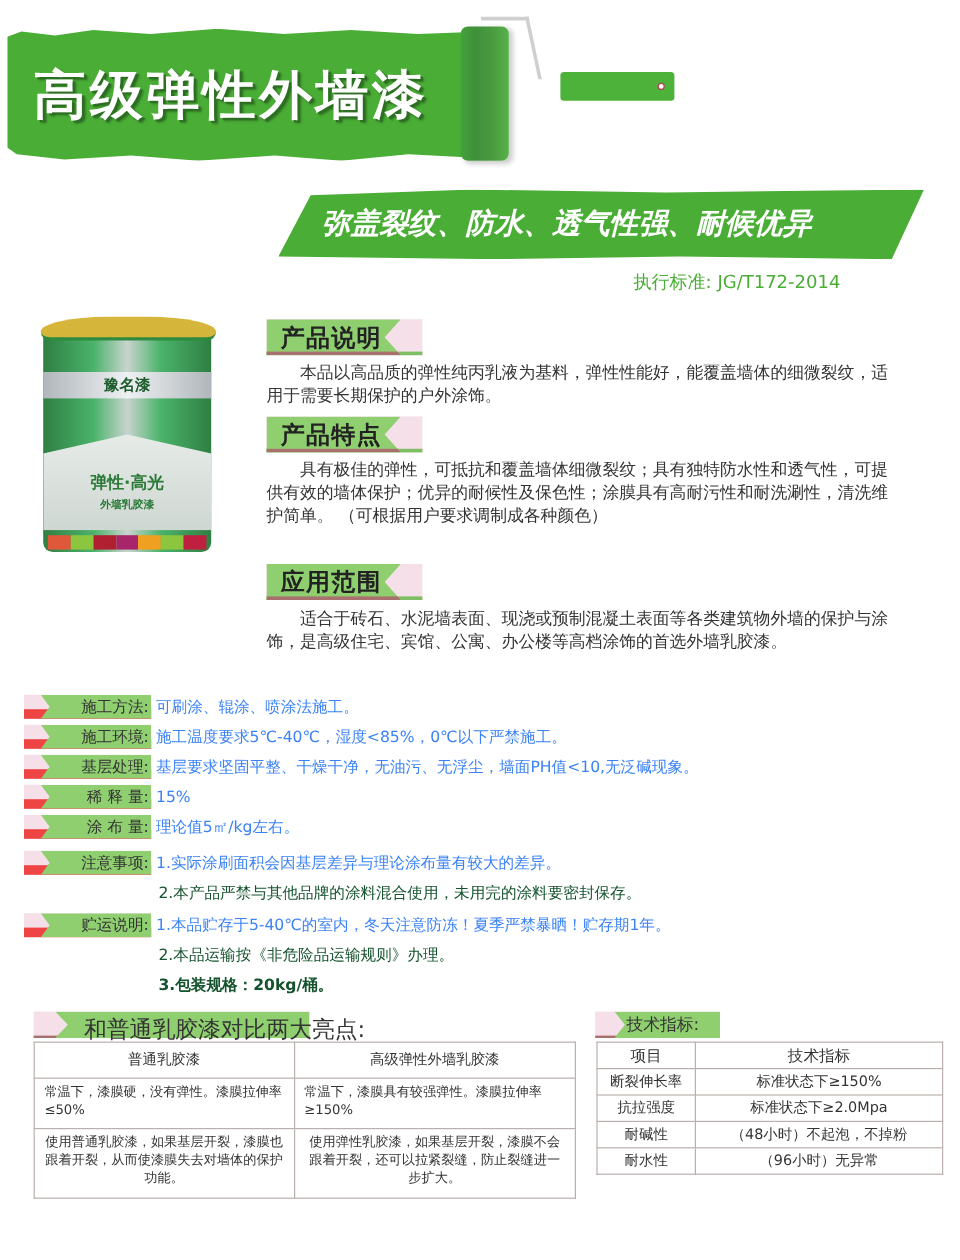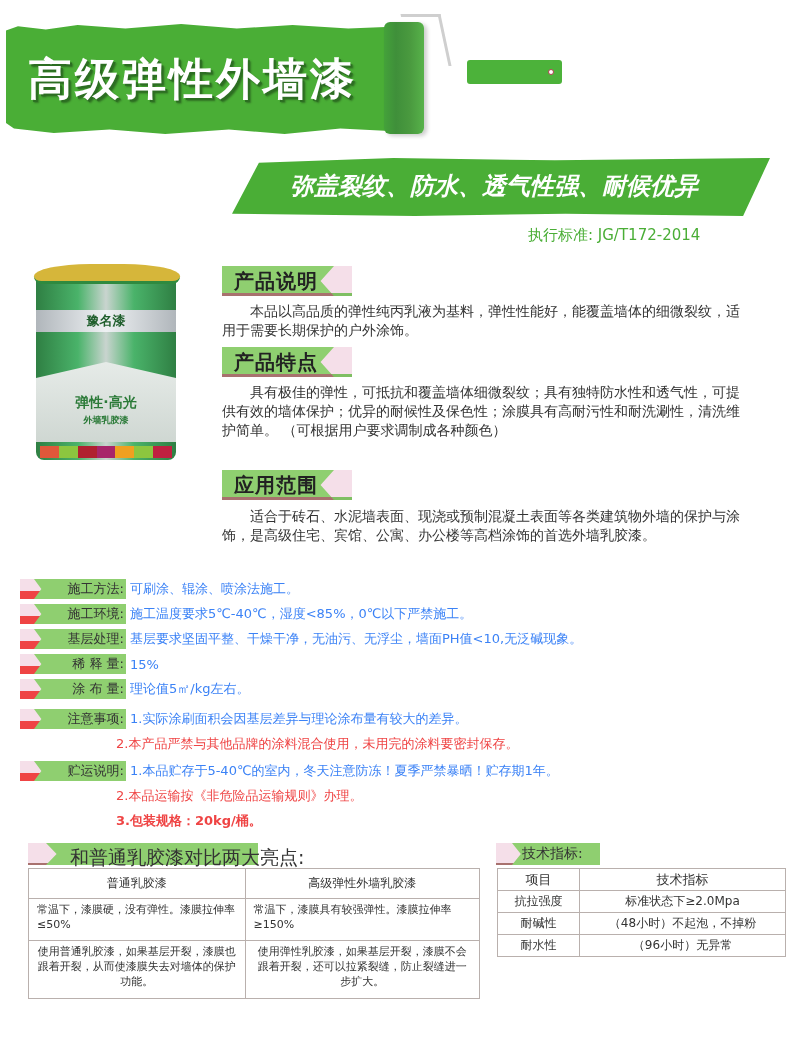--- a/index.html
+++ b/index.html
@@ -44,9 +44,9 @@
     clip-path: polygon(5% 8%, 30% 0%, 60% 4%, 100% 0%, 95% 100%, 62% 96%, 34% 100%, 0% 96%);
   }
   .banner-sub-text {
-    position: absolute; left: 284px; top: 170px; width: 420px;
+    position: absolute; left: 268px; top: 170px; width: 420px;
     font-family: "DejaVu Serif", "Liberation Serif", serif; font-style: italic; font-weight: bold;
-    font-size: 24px; color: #fff; white-space: nowrap; text-align: center;
+    font-size: 24px; color: #fff; white-space: nowrap;
   }
   .standard {
     position: absolute; left: 528px; top: 226px;

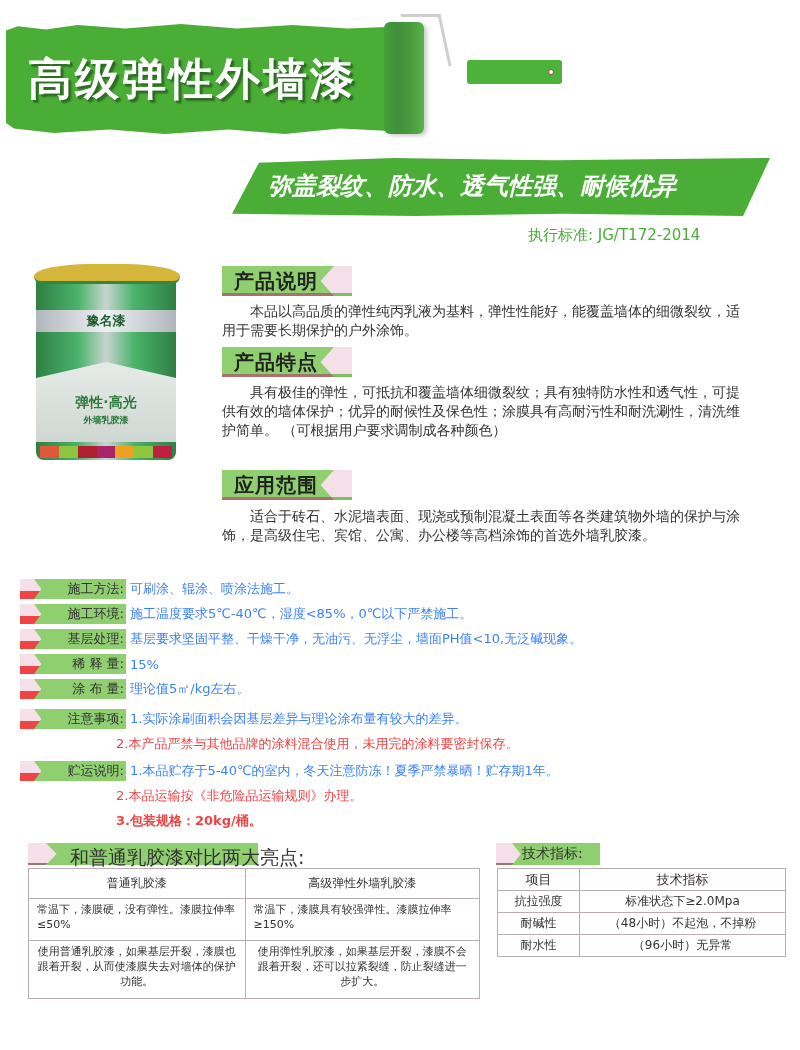--- a/index.html
+++ b/index.html
@@ -114,7 +114,7 @@
     font-size: 13px; color: #333; white-space: nowrap;
   }
   .spec-value { margin-left: 4px; font-size: 13px; color: #3b82f6; white-space: nowrap; }
-  .spec-cont { position: absolute; left: 116px; font-size: 13px; color: #ef4444; white-space: nowrap; }
+  .spec-cont { position: absolute; left: 132px; font-size: 13px; color: #14532d; white-space: nowrap; }
 
   
   .comp-head { position: absolute; left: 28px; top: 843px; width: 230px; height: 22px; background: #f5dfe9; border-bottom: 2px solid #a8716e; }

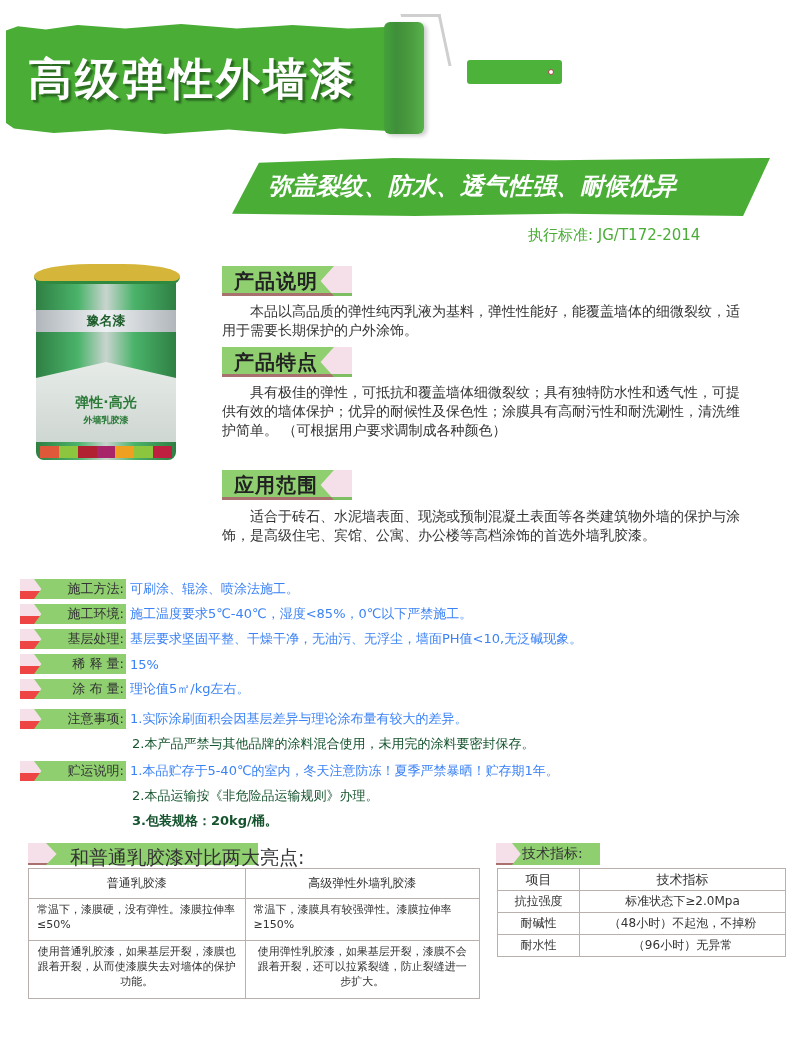--- a/index.html
+++ b/index.html
@@ -284,6 +284,10 @@
     <th>技术指标</th>
   </tr>
   <tr>
+        <td>断裂伸长率</td>
+        <td>标准状态下≥150%</td>
+      </tr>
+  <tr>
         <td>抗拉强度</td>
         <td>标准状态下≥2.0Mpa</td>
       </tr>

